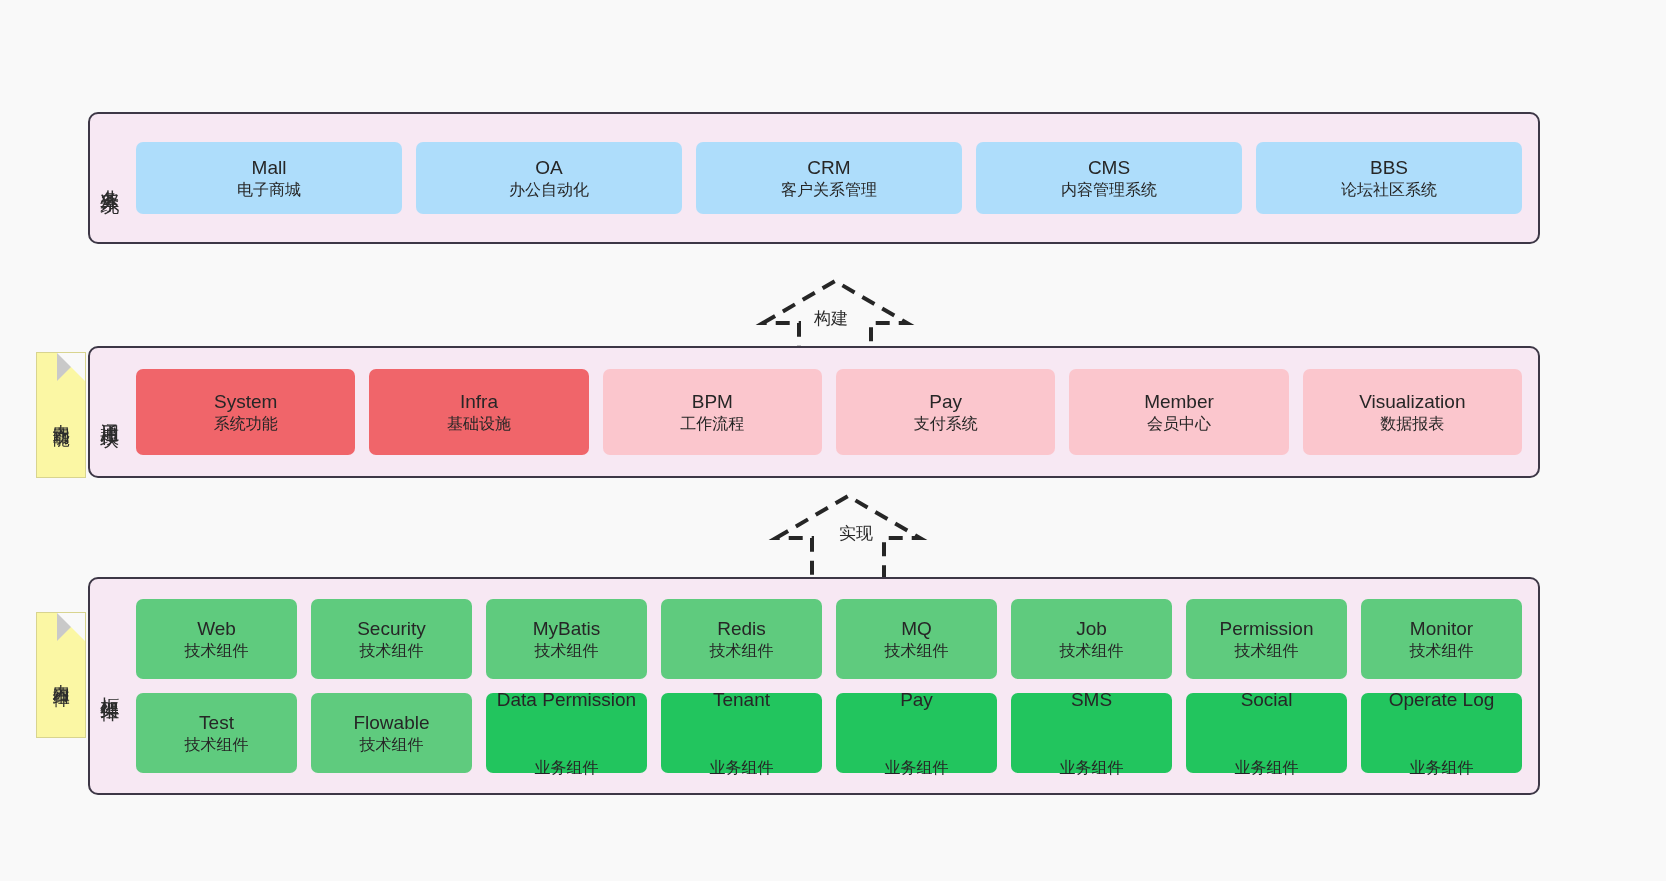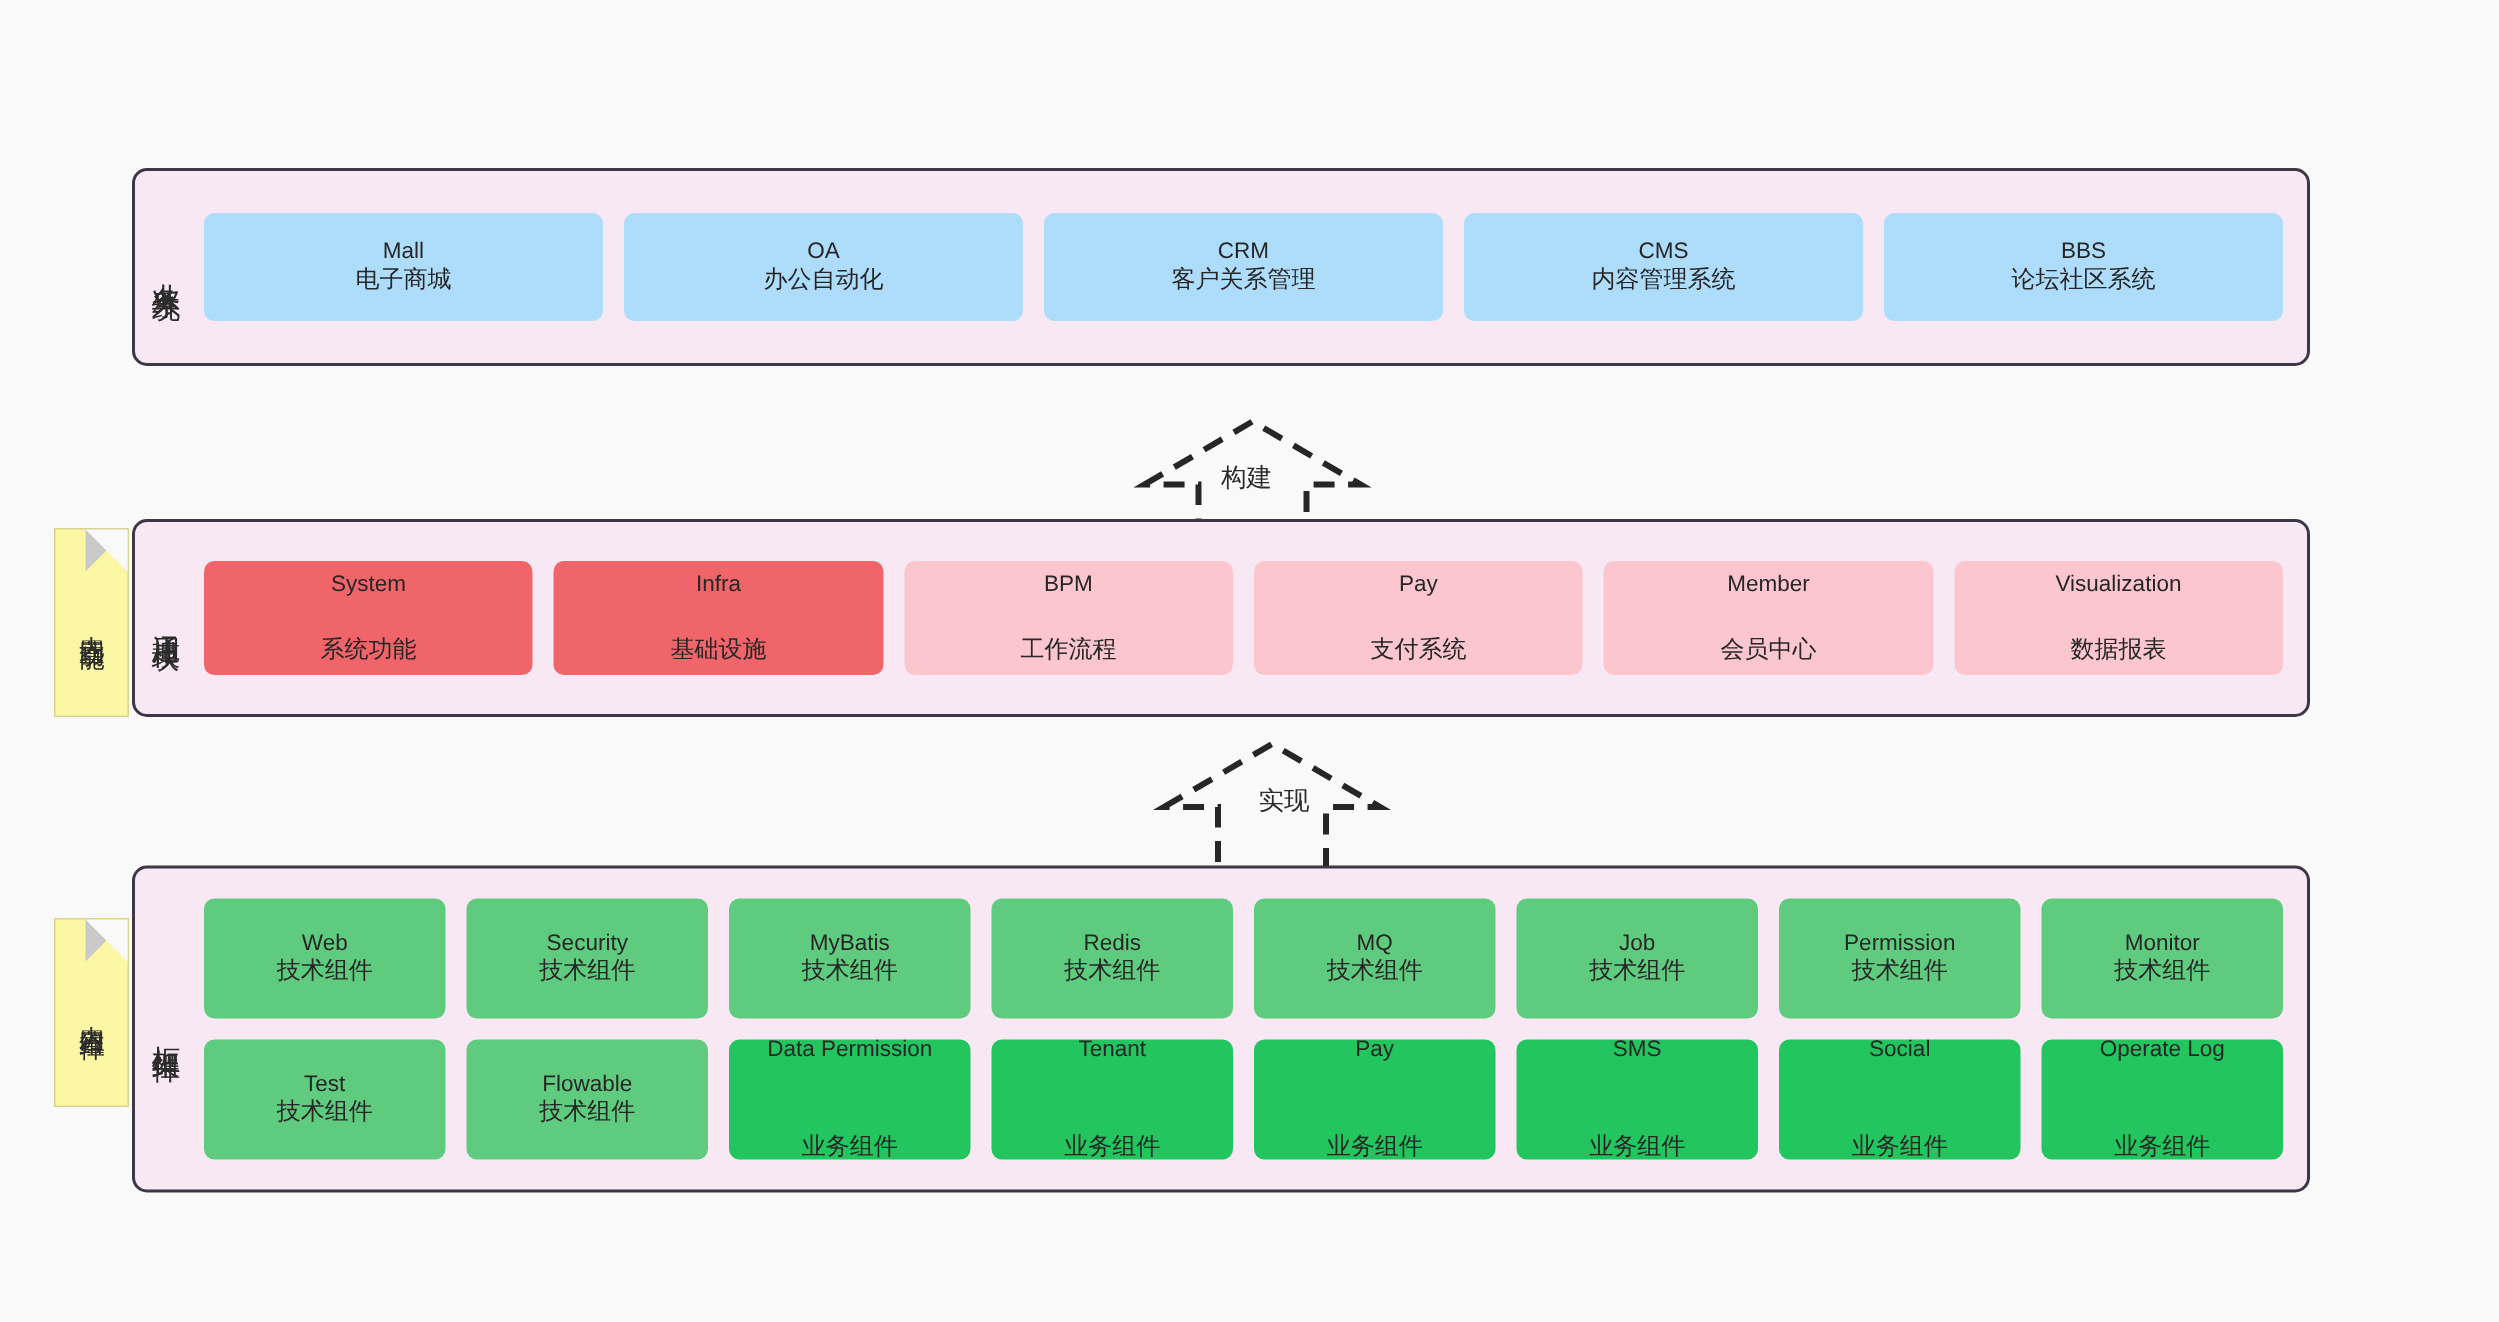--- a/index.html
+++ b/index.html
@@ -69,7 +69,7 @@
     padding: 6px 4px;
     box-sizing: border-box;
   }
-  .card .name { font-size: 15px; }
+  .card .name { font-size: 19px; }
   .card .sub  { font-size: 16px; }
 
   .c-blue       { background: #aeddfb; }

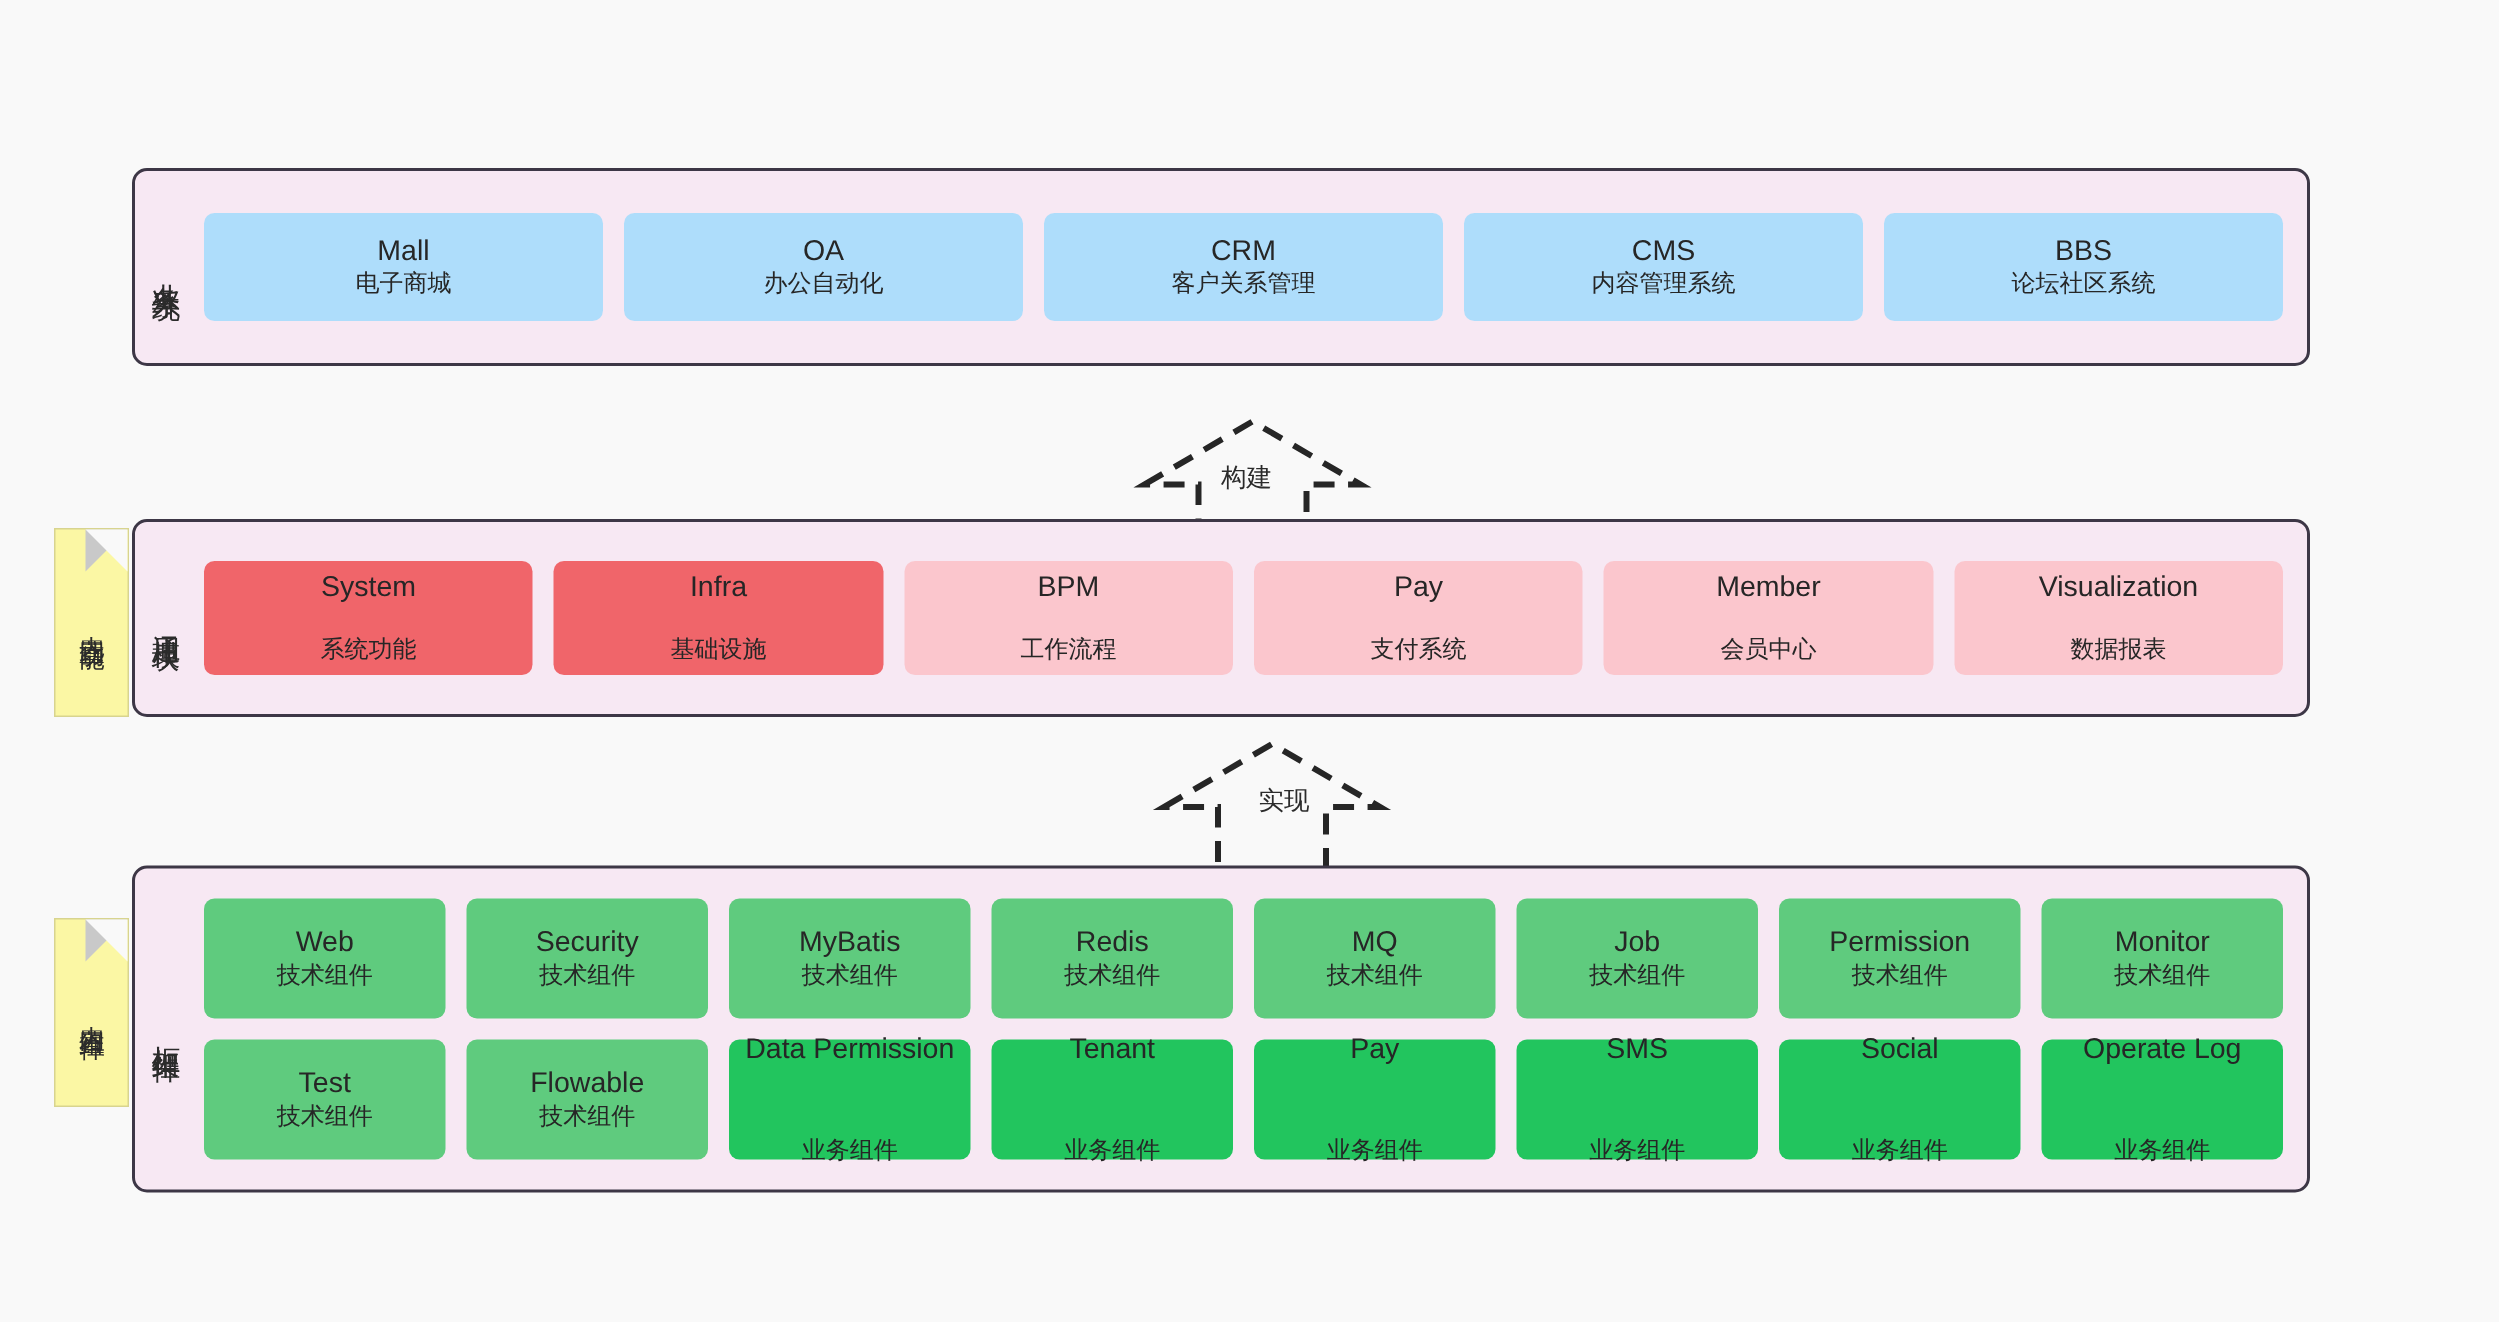--- a/index.html
+++ b/index.html
@@ -84,7 +84,7 @@
 
   
   #layer-modules { left: 88px; top: 346px; width: 1452px; height: 132px; }
-  #layer-modules .card { height: 76px; justify-content: space-between; }
+  #layer-modules .card { height: 86px; }
 
   
   #layer-framework { left: 88px; top: 577px; width: 1452px; height: 218px; }

